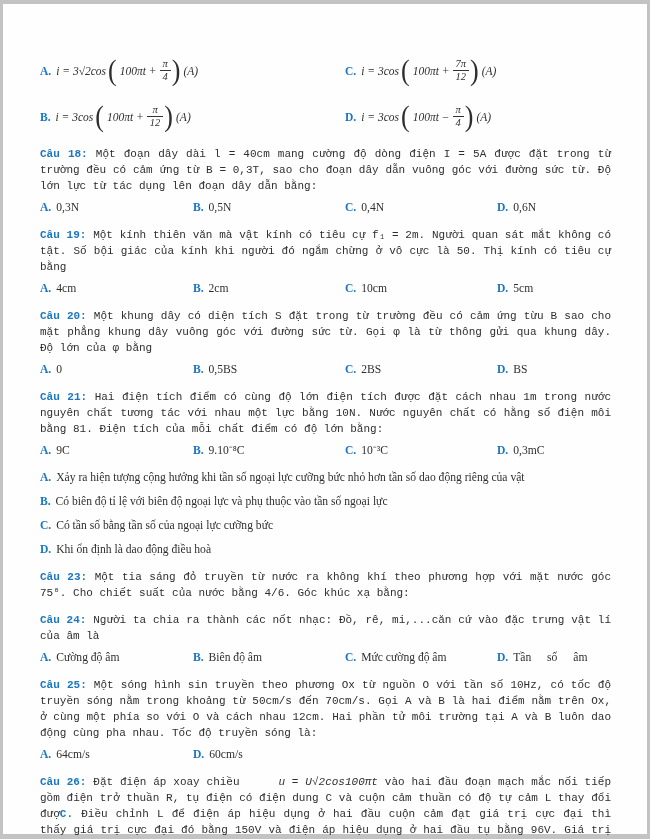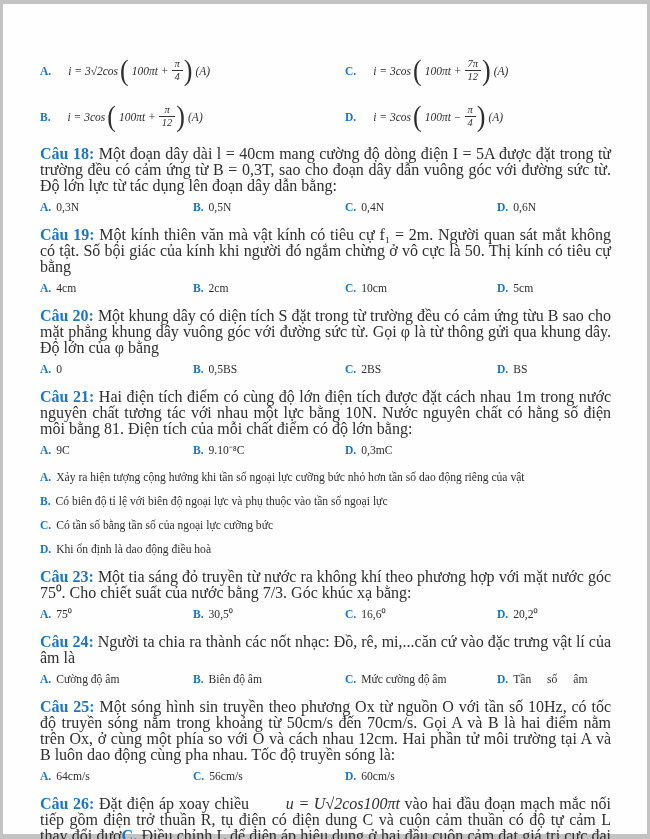--- a/index.html
+++ b/index.html
@@ -28,7 +28,7 @@
   }
   .opt-letter{color:#1b76c3;font-weight:bold;font-style:normal;}
   .formula .opt-letter{margin-right:5px;}
-  .f-lhs{margin-right:1px;margin-left:12px;}
+  .f-lhs{margin-right:1px;}
   .paren{
     font-size:26px;line-height:1;font-style:normal;
     transform:scaleY(1.12);margin:0 1px;

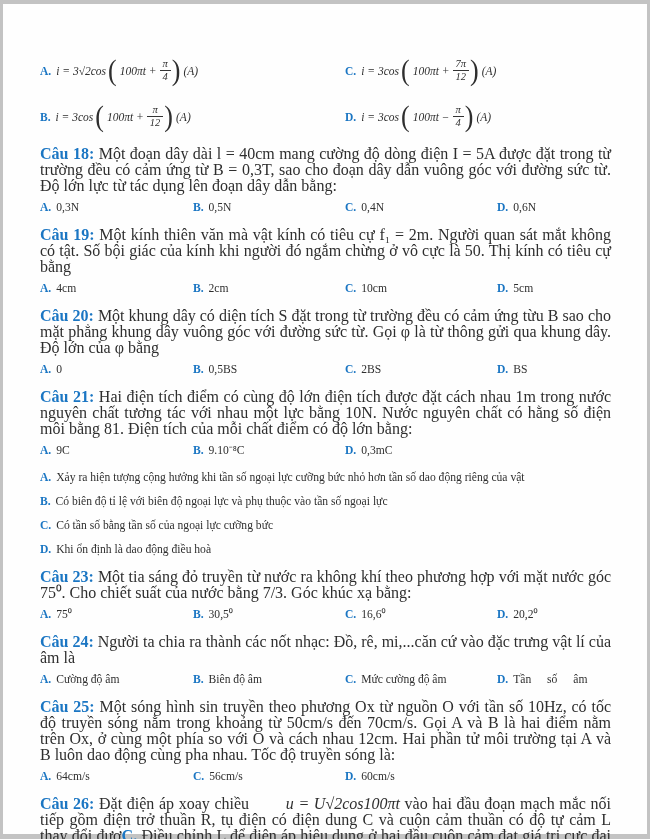--- a/index.html
+++ b/index.html
@@ -43,7 +43,7 @@
   .f-unit{margin-left:2px;}
   
   .qblock{margin-top:11px;}
-  .question{font-size:16px;line-height:16px;text-align:justify;}
+  .question{font-size:11px;line-height:16px;text-align:justify;font-family:Liberation Mono, monospace;}
   .qlabel{color:#1b76c3;font-weight:bold;}
   .seg-italic{font-style:italic;padding-left:32px;}
   .seg-blue{color:#1b76c3;font-weight:bold;}

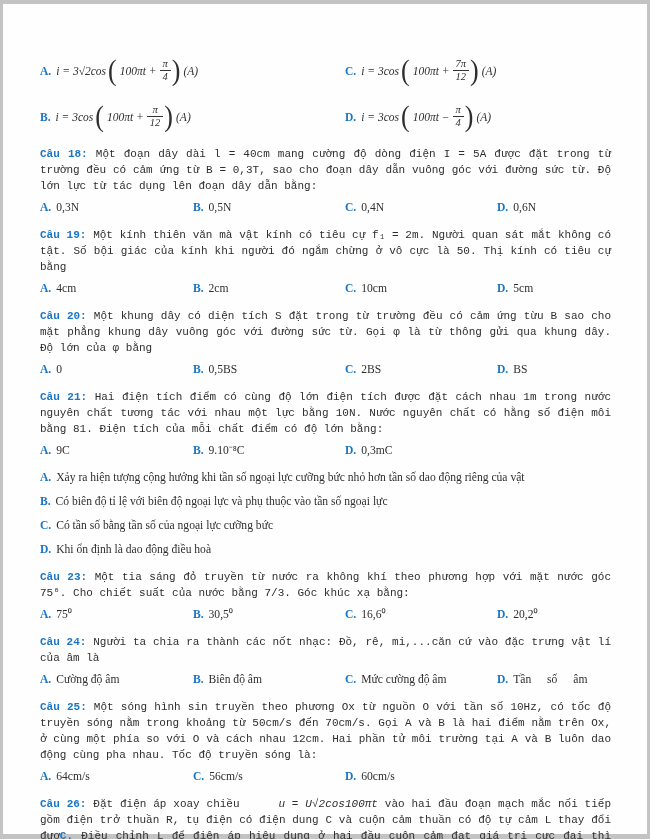--- a/index.html
+++ b/index.html
@@ -148,6 +148,7 @@
         <div class="options-row">
           <div class="option"><span class="opt-letter">A.</span> <span>9C</span></div>
           <div class="option"><span class="opt-letter">B.</span> <span>9.10⁻⁸C</span></div>
+          <div class="option"><span class="opt-letter">C.</span> <span>10⁻³C</span></div>
           <div class="option"><span class="opt-letter">D.</span> <span>0,3mC</span></div>
         </div>
       </div>

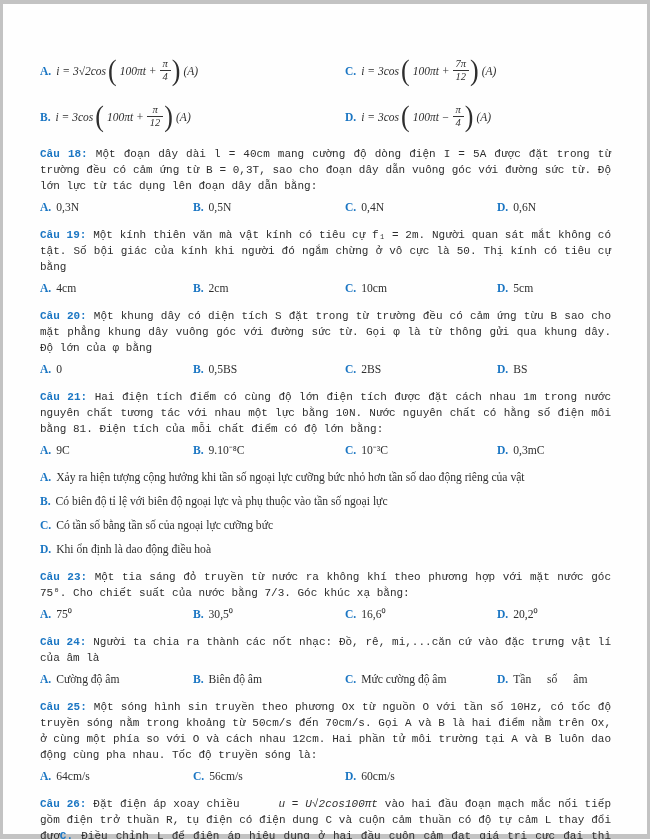--- a/index.html
+++ b/index.html
@@ -161,7 +161,7 @@
         </div>
       </div>
       <div class="qblock">
-        <div class="question"><span class="qlabel">Câu 23:</span> <span>Một tia sáng đỏ truyền từ nước ra không khí theo phương hợp với mặt nước góc 75⁰. Cho chiết suất của nước bằng 7/3. Góc khúc xạ bằng:</span></div>
+        <div class="question"><span class="qlabel">Câu 23:</span> <span>Một tia sáng đỏ truyền từ nước ra không khí theo phương hợp với mặt nước góc 75⁰. Cho chiết suất của nước bằng 4/6. Góc khúc xạ bằng:</span></div>
         <div class="options-row">
           <div class="option"><span class="opt-letter">A.</span> <span>75⁰</span></div>
           <div class="option"><span class="opt-letter">B.</span> <span>30,5⁰</span></div>

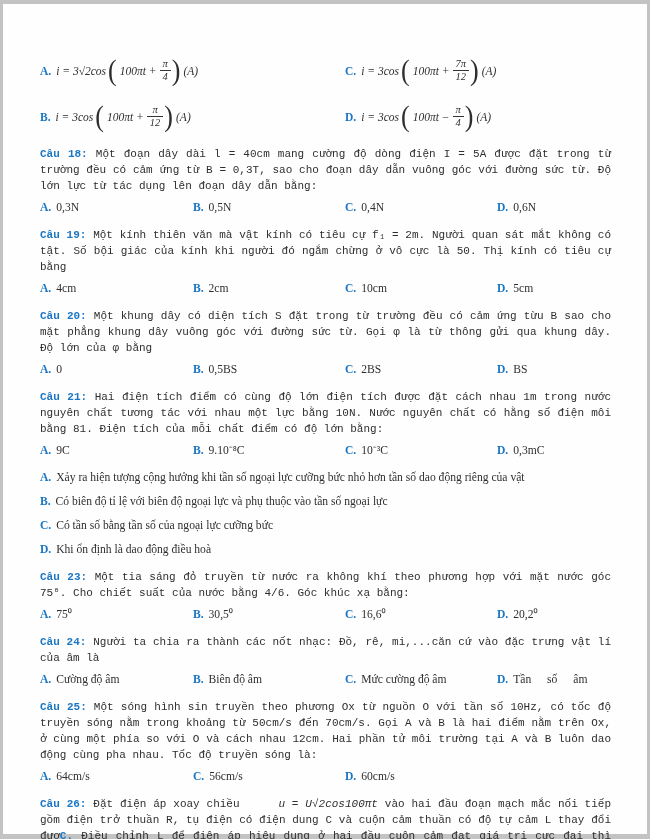--- a/index.html
+++ b/index.html
@@ -162,12 +162,6 @@
       </div>
       <div class="qblock">
         <div class="question"><span class="qlabel">Câu 23:</span> <span>Một tia sáng đỏ truyền từ nước ra không khí theo phương hợp với mặt nước góc 75⁰. Cho chiết suất của nước bằng 4/6. Góc khúc xạ bằng:</span></div>
-        <div class="options-row">
-          <div class="option"><span class="opt-letter">A.</span> <span>75⁰</span></div>
-          <div class="option"><span class="opt-letter">B.</span> <span>30,5⁰</span></div>
-          <div class="option"><span class="opt-letter">C.</span> <span>16,6⁰</span></div>
-          <div class="option"><span class="opt-letter">D.</span> <span>20,2⁰</span></div>
-        </div>
       </div>
       <div class="qblock">
         <div class="question"><span class="qlabel">Câu 24:</span> <span>Người ta chia ra thành các nốt nhạc: Đồ, rê, mi,...căn cứ vào đặc trưng vật lí của âm là</span></div>

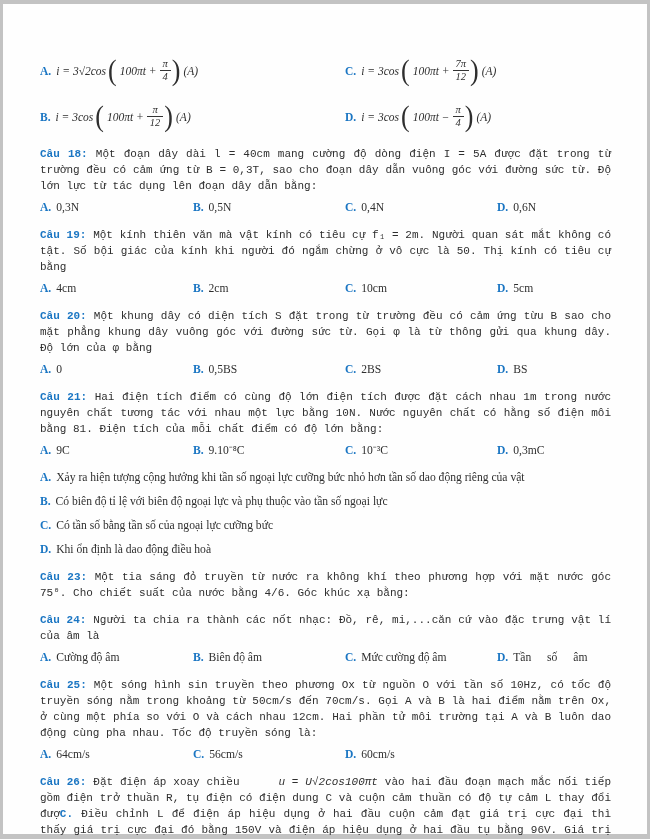--- a/index.html
+++ b/index.html
@@ -176,7 +176,6 @@
         <div class="question"><span class="qlabel">Câu 25:</span> <span>Một sóng hình sin truyền theo phương Ox từ nguồn O với tần số 10Hz, có tốc độ truyền sóng nằm trong khoảng từ 50cm/s đến 70cm/s. Gọi A và B là hai điểm nằm trên Ox, ở cùng một phía so với O và cách nhau 12cm. Hai phần tử môi trường tại A và B luôn dao động cùng pha nhau. Tốc độ truyền sóng là:</span></div>
         <div class="options-row">
           <div class="option"><span class="opt-letter">A.</span> <span>64cm/s</span></div>
-          <div class="option"><span class="opt-letter">C.</span> <span>56cm/s</span></div>
           <div class="option"><span class="opt-letter">D.</span> <span>60cm/s</span></div>
         </div>
       </div>

